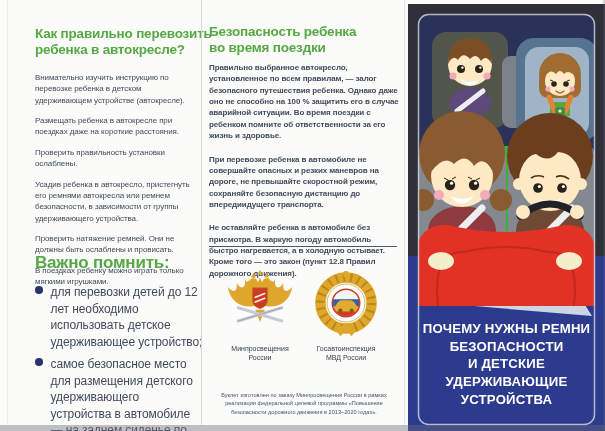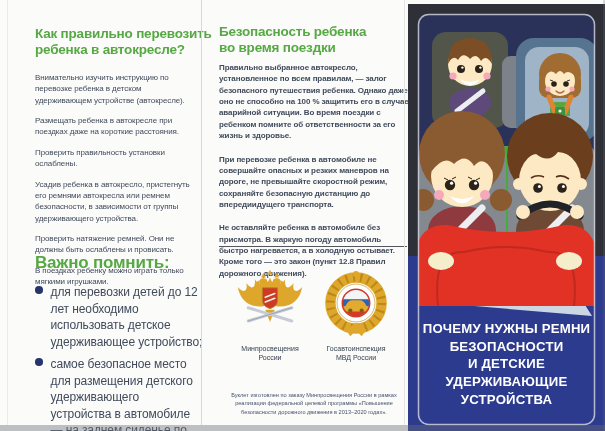--- a/index.html
+++ b/index.html
@@ -22,7 +22,7 @@
   
   .panel { position:absolute; top:0; height:425px; }
   .panel-left { left:8px; width:193px; }
-  .panel-mid  { left:216px; width:198px; }
+  .panel-mid  { left:206px; width:198px; }
 
   .h-green { position:absolute; color:#55a843; font-weight:700;
     font-size:13.5px; line-height:1.22; letter-spacing:-0.2px; }

